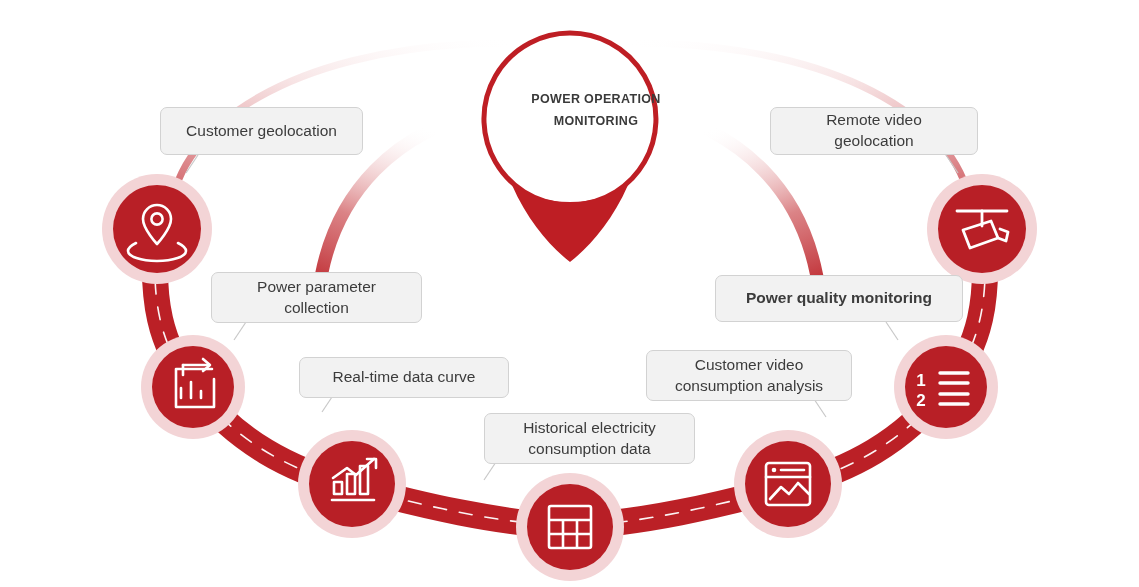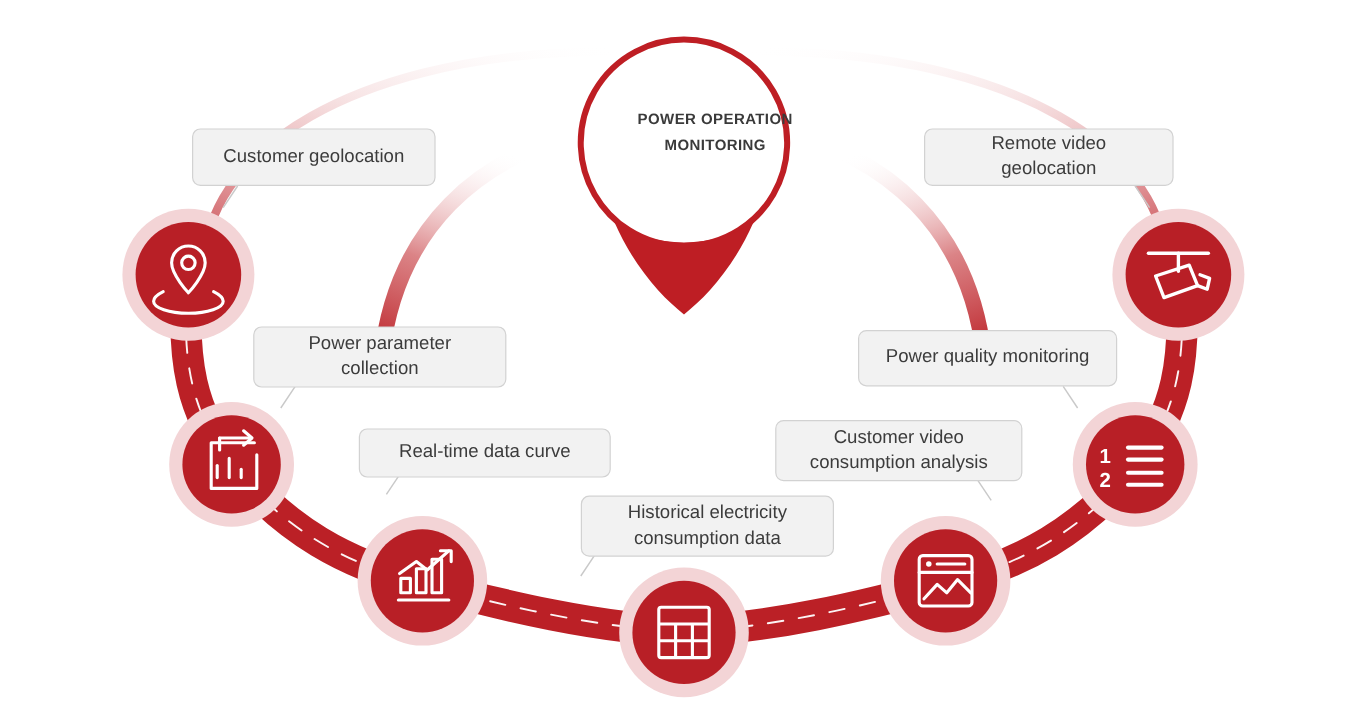--- a/index.html
+++ b/index.html
@@ -232,7 +232,7 @@
     <span class="l2">consumption analysis</span>
   </div>
 
-  <div class="callout" style="left:715px;top:275px;width:216px;height:47px;">
+  <div class="callout" style="left:715px;top:275px;width:248px;height:47px;font-weight:bold;">
     <span>Power quality monitoring</span>
   </div>
 

